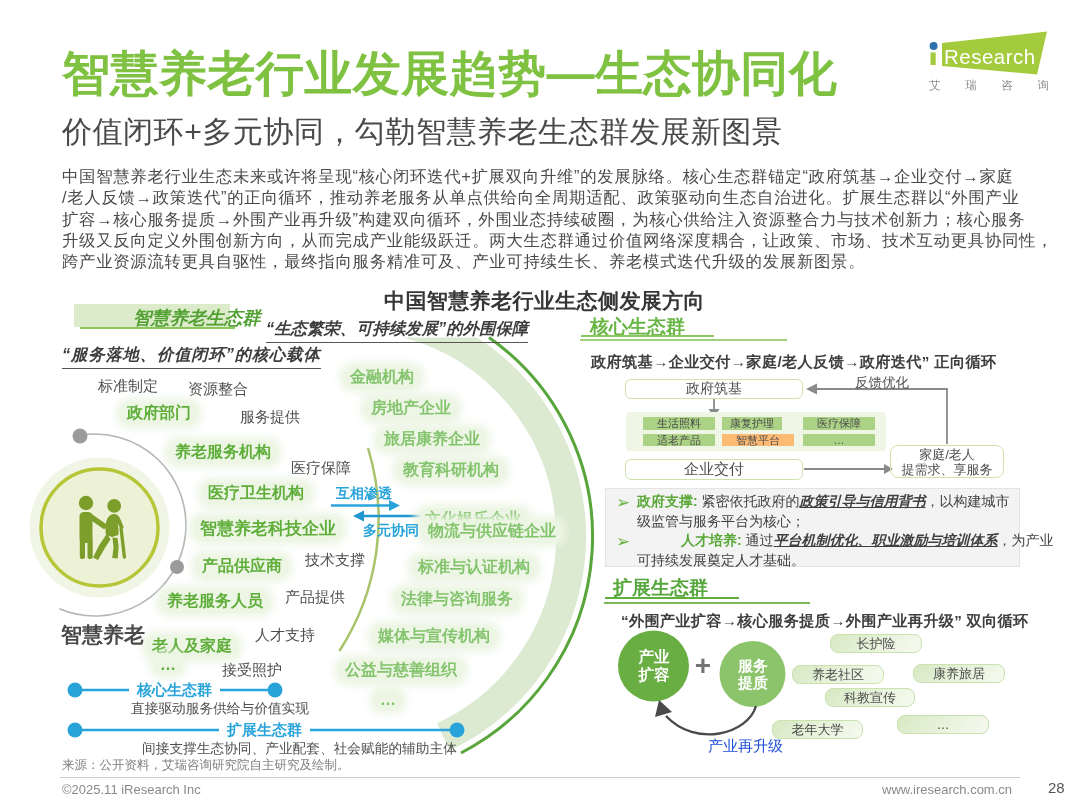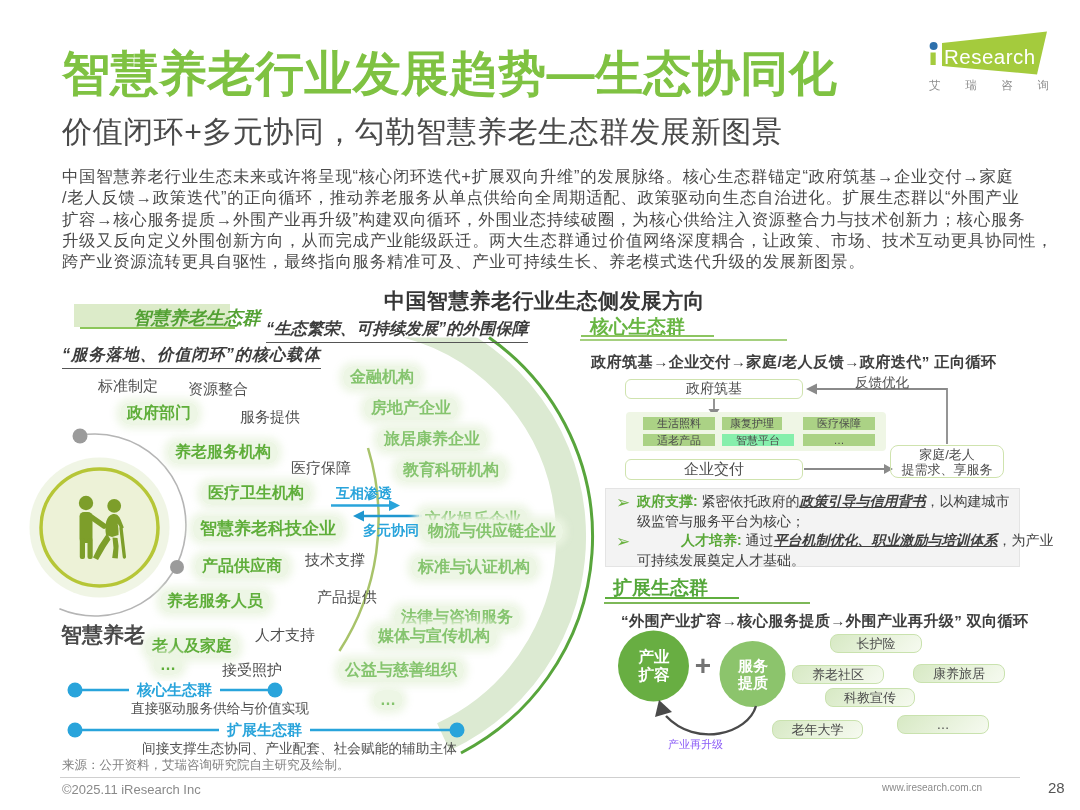--- a/index.html
+++ b/index.html
@@ -166,7 +166,7 @@
 <div class="abs" style="left:722px;top:417px;width:60px;height:12.5px;background:#abd285;font-size:11px;color:#4a4a4a;text-align:center;line-height:12.5px;">康复护理</div>
 <div class="abs" style="left:803px;top:417px;width:72px;height:12.5px;background:#abd285;font-size:11px;color:#4a4a4a;text-align:center;line-height:12.5px;">医疗保障</div>
 <div class="abs" style="left:643px;top:433.5px;width:72px;height:12.5px;background:#abd285;font-size:11px;color:#4a4a4a;text-align:center;line-height:12.5px;">适老产品</div>
-<div class="abs" style="left:722px;top:433.5px;width:72px;height:12.5px;background:#86efac;font-size:11px;color:#4a4a4a;text-align:center;line-height:12.5px;">智慧平台</div>
+<div class="abs" style="left:722px;top:433.5px;width:72px;height:12.5px;background:#fdba74;font-size:11px;color:#4a4a4a;text-align:center;line-height:12.5px;">智慧平台</div>
 <div class="abs" style="left:803px;top:433.5px;width:72px;height:12.5px;background:#abd285;font-size:11px;color:#4a4a4a;text-align:center;line-height:12.5px;">…</div>
 <div class="abs" style="left:625px;top:459px;width:178px;height:21px;border:1.5px solid #cfe3ae;border-radius:6px;box-sizing:border-box;font-size:15px;color:#4d4d4d;text-align:center;line-height:18px;">企业交付</div>
 <div class="abs" style="left:890px;top:445px;width:114px;height:33px;border:1.5px solid #cfe3ae;border-radius:8px;box-sizing:border-box;font-size:13px;color:#4d4d4d;text-align:center;line-height:15px;padding-top:1px;">家庭/老人<br>提需求、享服务</div>

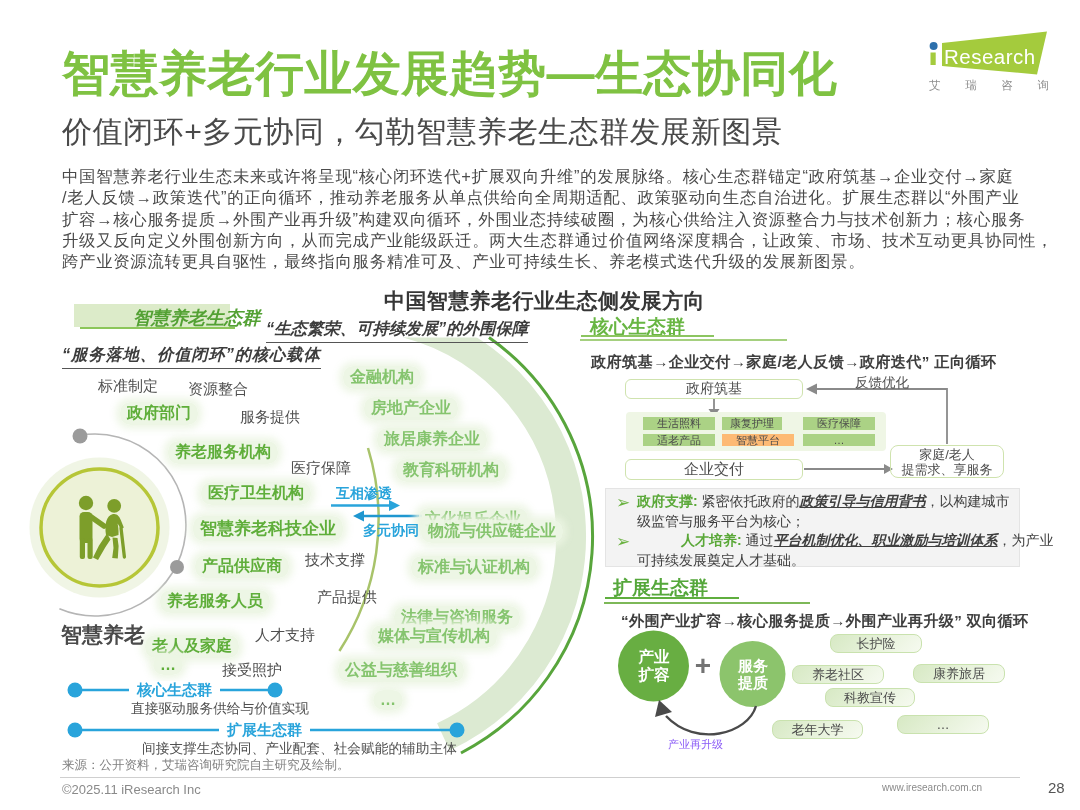--- a/index.html
+++ b/index.html
@@ -119,7 +119,7 @@
 <div class="abs dk" style="left:240px;top:408px;">服务提供</div>
 <div class="abs dk" style="left:291px;top:459px;">医疗保障</div>
 <div class="abs dk" style="left:305px;top:551px;">技术支撑</div>
-<div class="abs dk" style="left:285px;top:588px;margin-left:32px;">产品提供</div>
+<div class="abs dk" style="left:285px;top:588px;">产品提供</div>
 <div class="abs dk" style="left:255px;top:626px;">人才支持</div>
 <div class="abs dk" style="left:222px;top:661px;">接受照护</div>
 

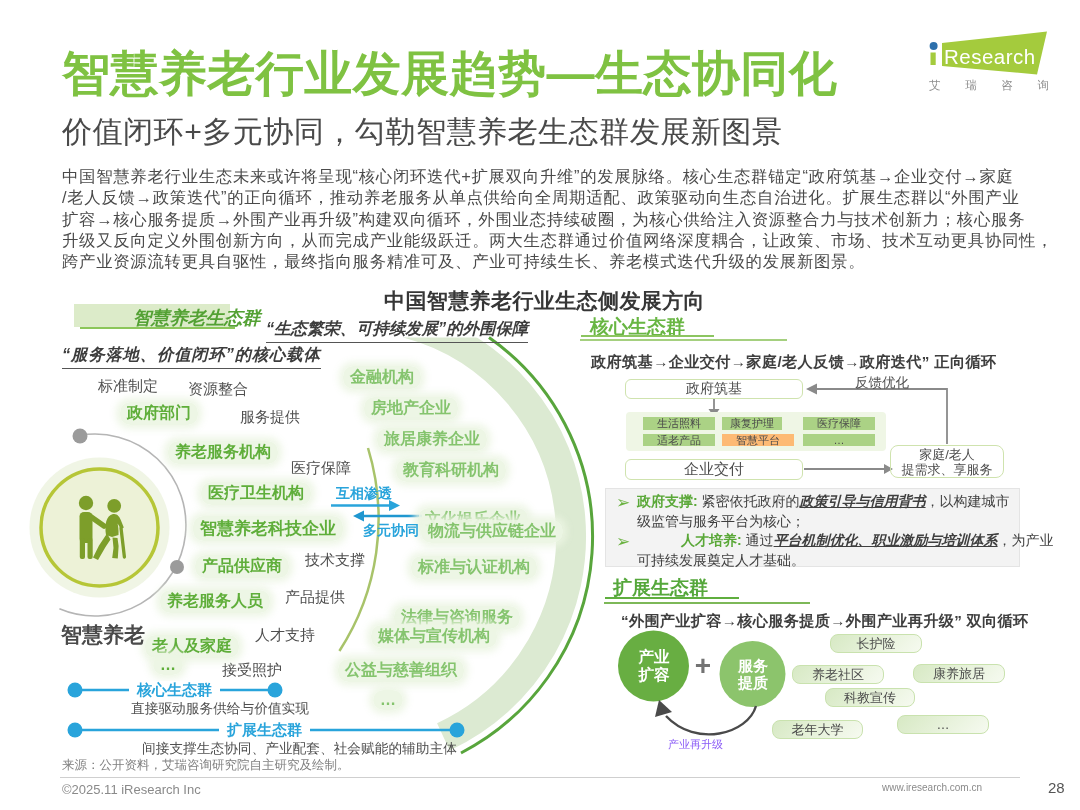--- a/index.html
+++ b/index.html
@@ -139,7 +139,7 @@
 <div class="abs gb2 pill" style="left:418px;top:508px;">文化娱乐企业</div>
 <div class="abs gb2 pill" style="left:421px;top:520px;">物流与供应链企业</div>
 <div class="abs gb2 pill" style="left:411px;top:556px;">标准与认证机构</div>
-<div class="abs gb2 pill" style="left:394px;top:606px;font-family:Liberation Serif, serif;">法律与咨询服务</div>
+<div class="abs gb2 pill" style="left:394px;top:588px;font-family:Liberation Serif, serif;">法律与咨询服务</div>
 <div class="abs gb2 pill" style="left:371px;top:625px;">媒体与宣传机构</div>
 <div class="abs gb2 pill" style="left:338px;top:659px;">公益与慈善组织</div>
 <div class="abs gb2 pill" style="left:373px;top:690px;">…</div>

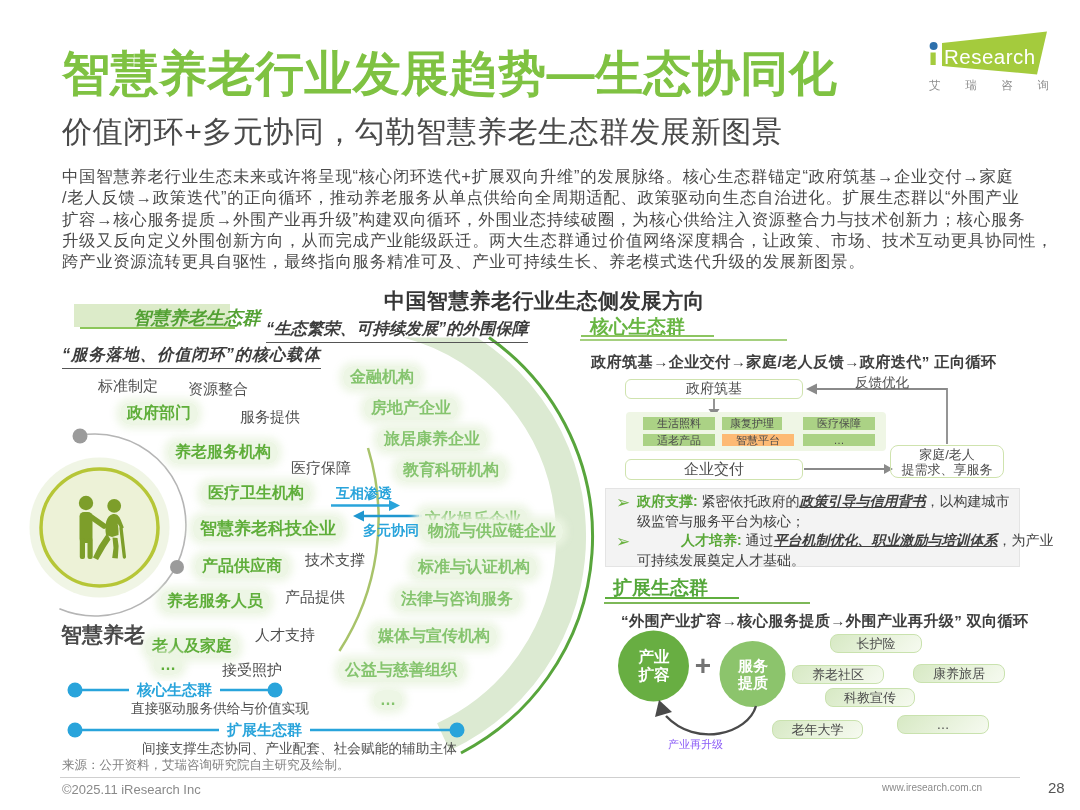--- a/index.html
+++ b/index.html
@@ -184,7 +184,7 @@
 <div class="abs" style="left:605px;top:596.5px;width:134px;height:2.5px;background:#5fae3e;"></div>
 <div class="abs" style="left:604px;top:601.5px;width:206px;height:2px;background:#7db858;"></div>
 <div class="abs" style="left:621px;top:611px;font-size:15.2px;letter-spacing:0.3px;font-weight:bold;color:#3f3f3f;white-space:nowrap;">“外围产业扩容→核心服务提质→外围产业再升级” 双向循环</div>
-<div class="abs" style="left:668px;top:737px;font-size:11px;color:#8b5cf6;white-space:nowrap;">产业再升级</div>
+<div class="abs" style="left:708px;top:737px;font-size:15px;color:#1d4ed8;white-space:nowrap;">产业再升级</div>
 
 <div class="abs rpill" style="left:830px;top:634px;width:92px;">长护险</div>
 <div class="abs rpill" style="left:792px;top:665px;width:92px;">养老社区</div>

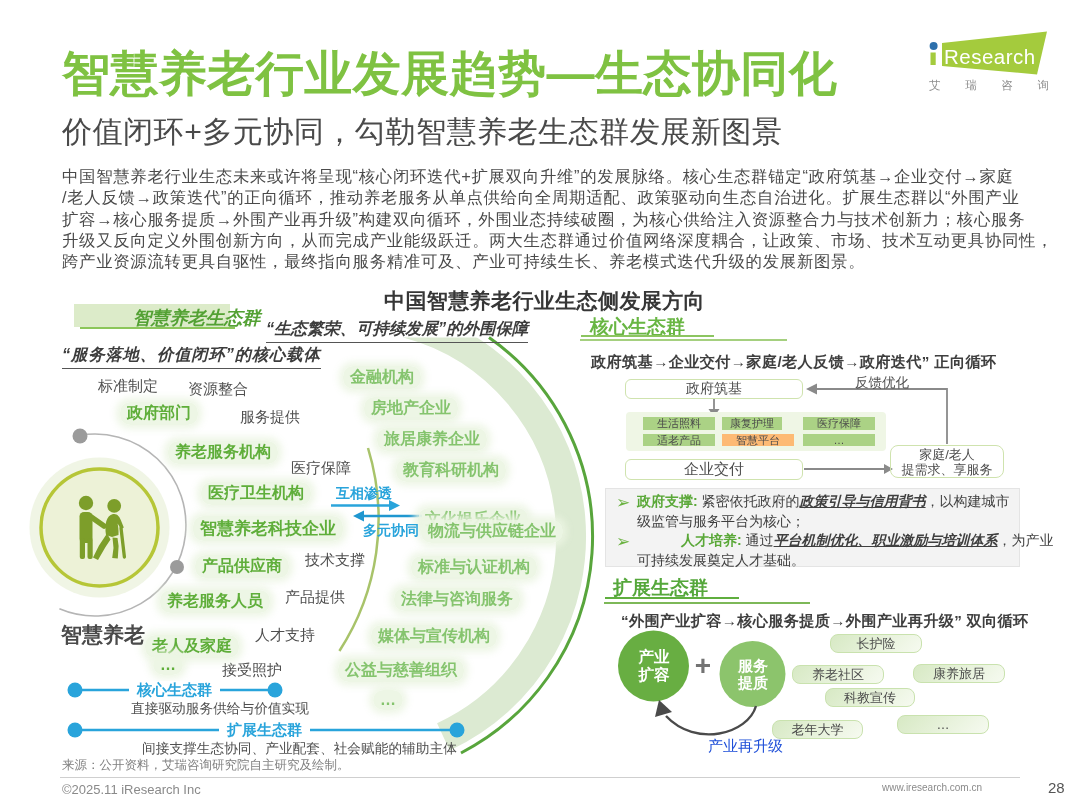--- a/index.html
+++ b/index.html
@@ -198,7 +198,7 @@
 
 <div class="abs" style="left:60px;top:777px;width:960px;height:1px;background:#cfcfcf;"></div>
 <div class="abs" style="left:62px;top:782px;font-size:13px;color:#8a8a8a;">©2025.11 iResearch Inc</div>
-<div class="abs" style="left:882px;top:782px;font-size:10px;color:#8a8a8a;">www.iresearch.com.cn</div>
+<div class="abs" style="left:882px;top:782px;font-size:13px;color:#8a8a8a;">www.iresearch.com.cn</div>
 <div class="abs" style="left:1048px;top:779px;font-size:15px;color:#555;">28</div>
 
 </body></html>

